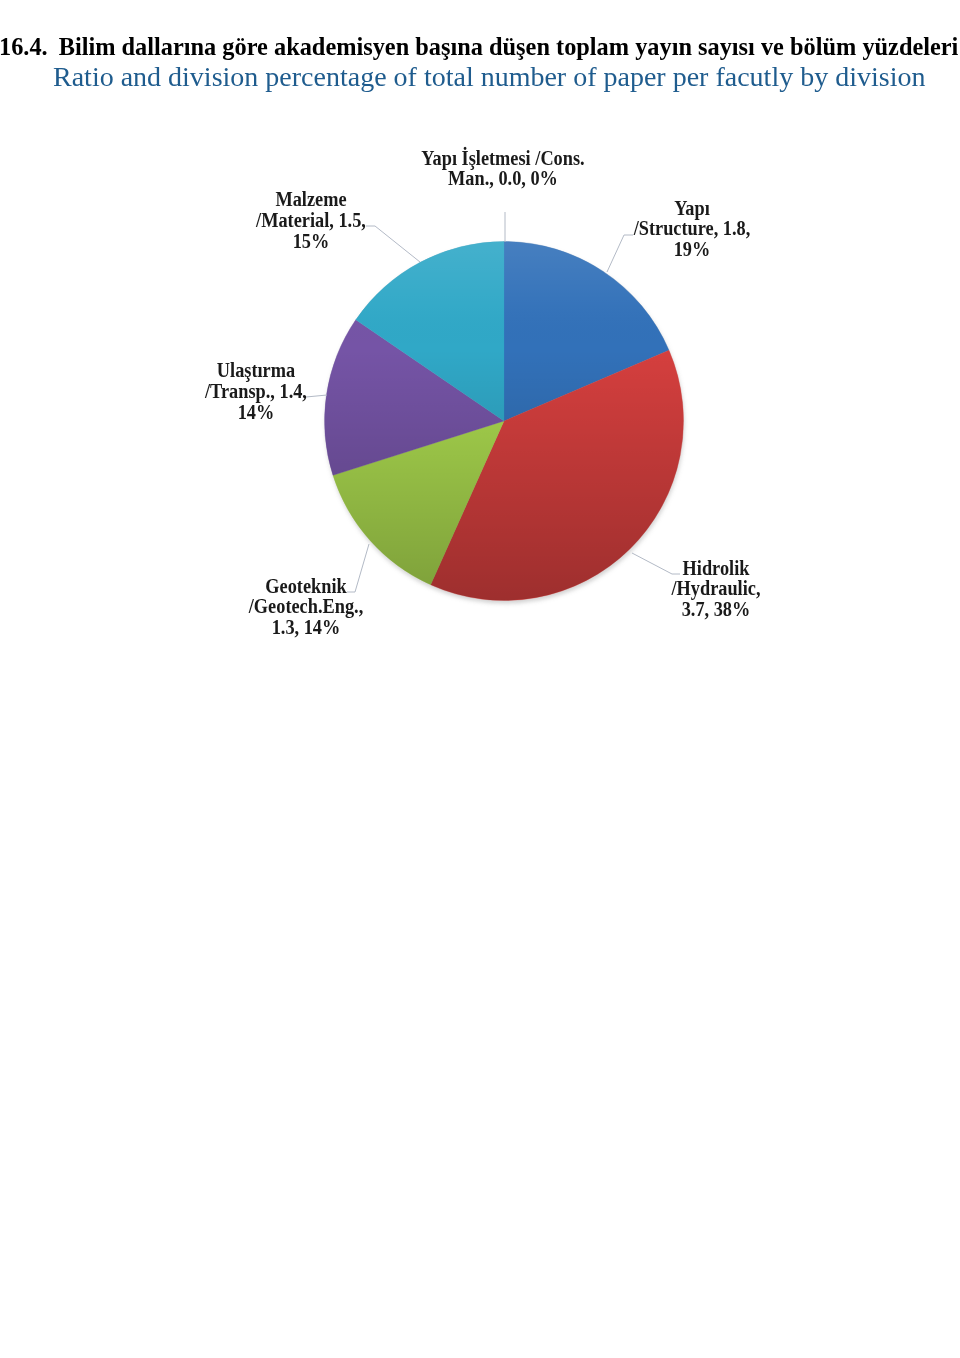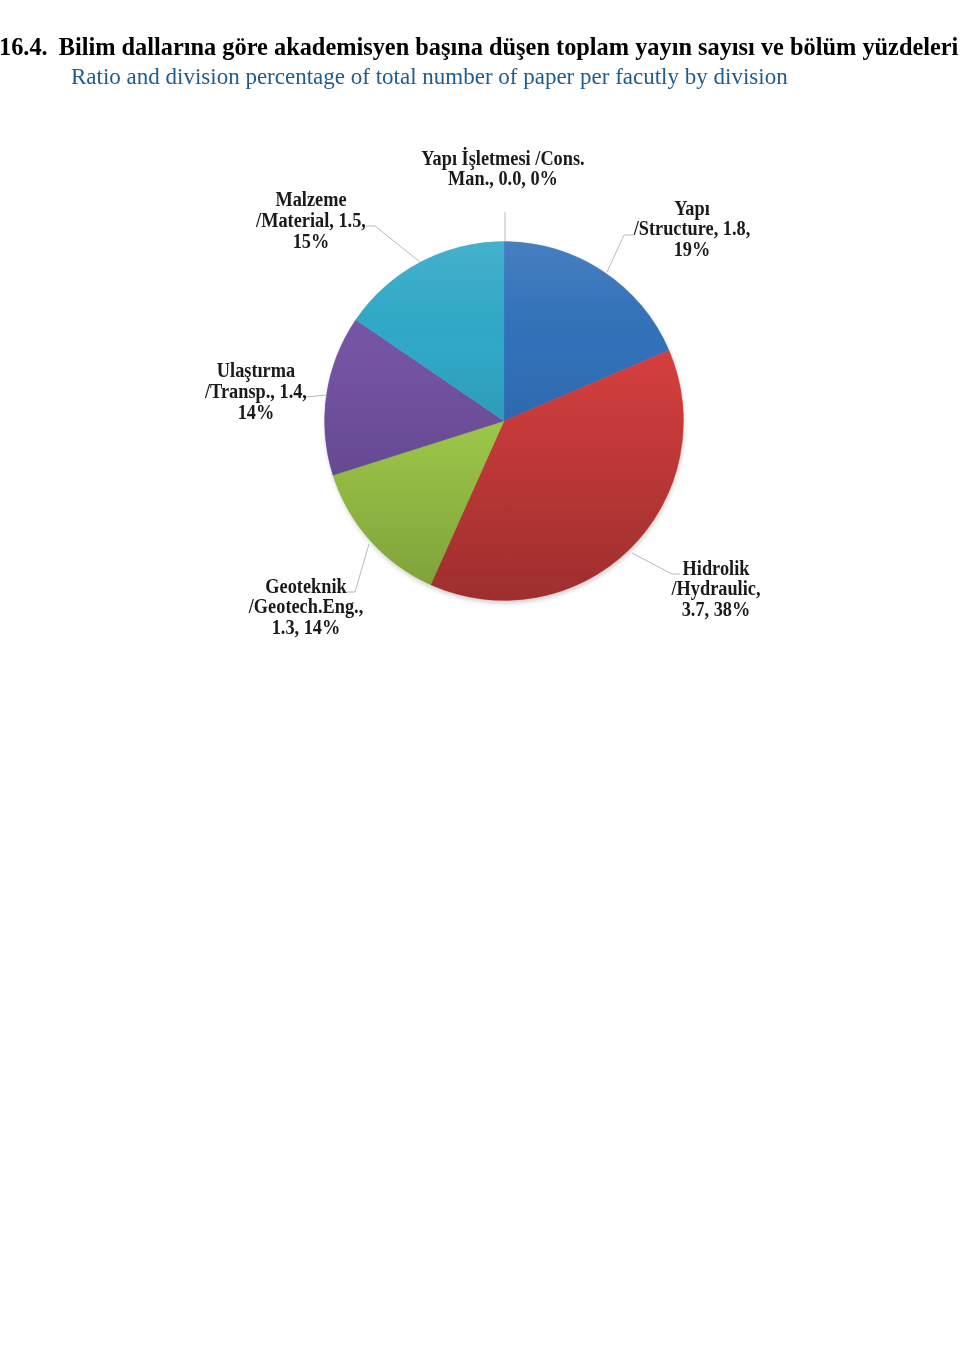--- a/index.html
+++ b/index.html
@@ -22,8 +22,8 @@
   }
   .h-gap{display:inline-block;width:11px;}
   .h-line2{
-    position:absolute;left:71px;top:28px;
-    font-size:23px;line-height:26px;color:#1f5c8e;white-space:nowrap;
+    position:absolute;left:53px;top:28px;
+    font-size:28px;line-height:26px;color:#1f5c8e;white-space:nowrap;
   }
 
   

